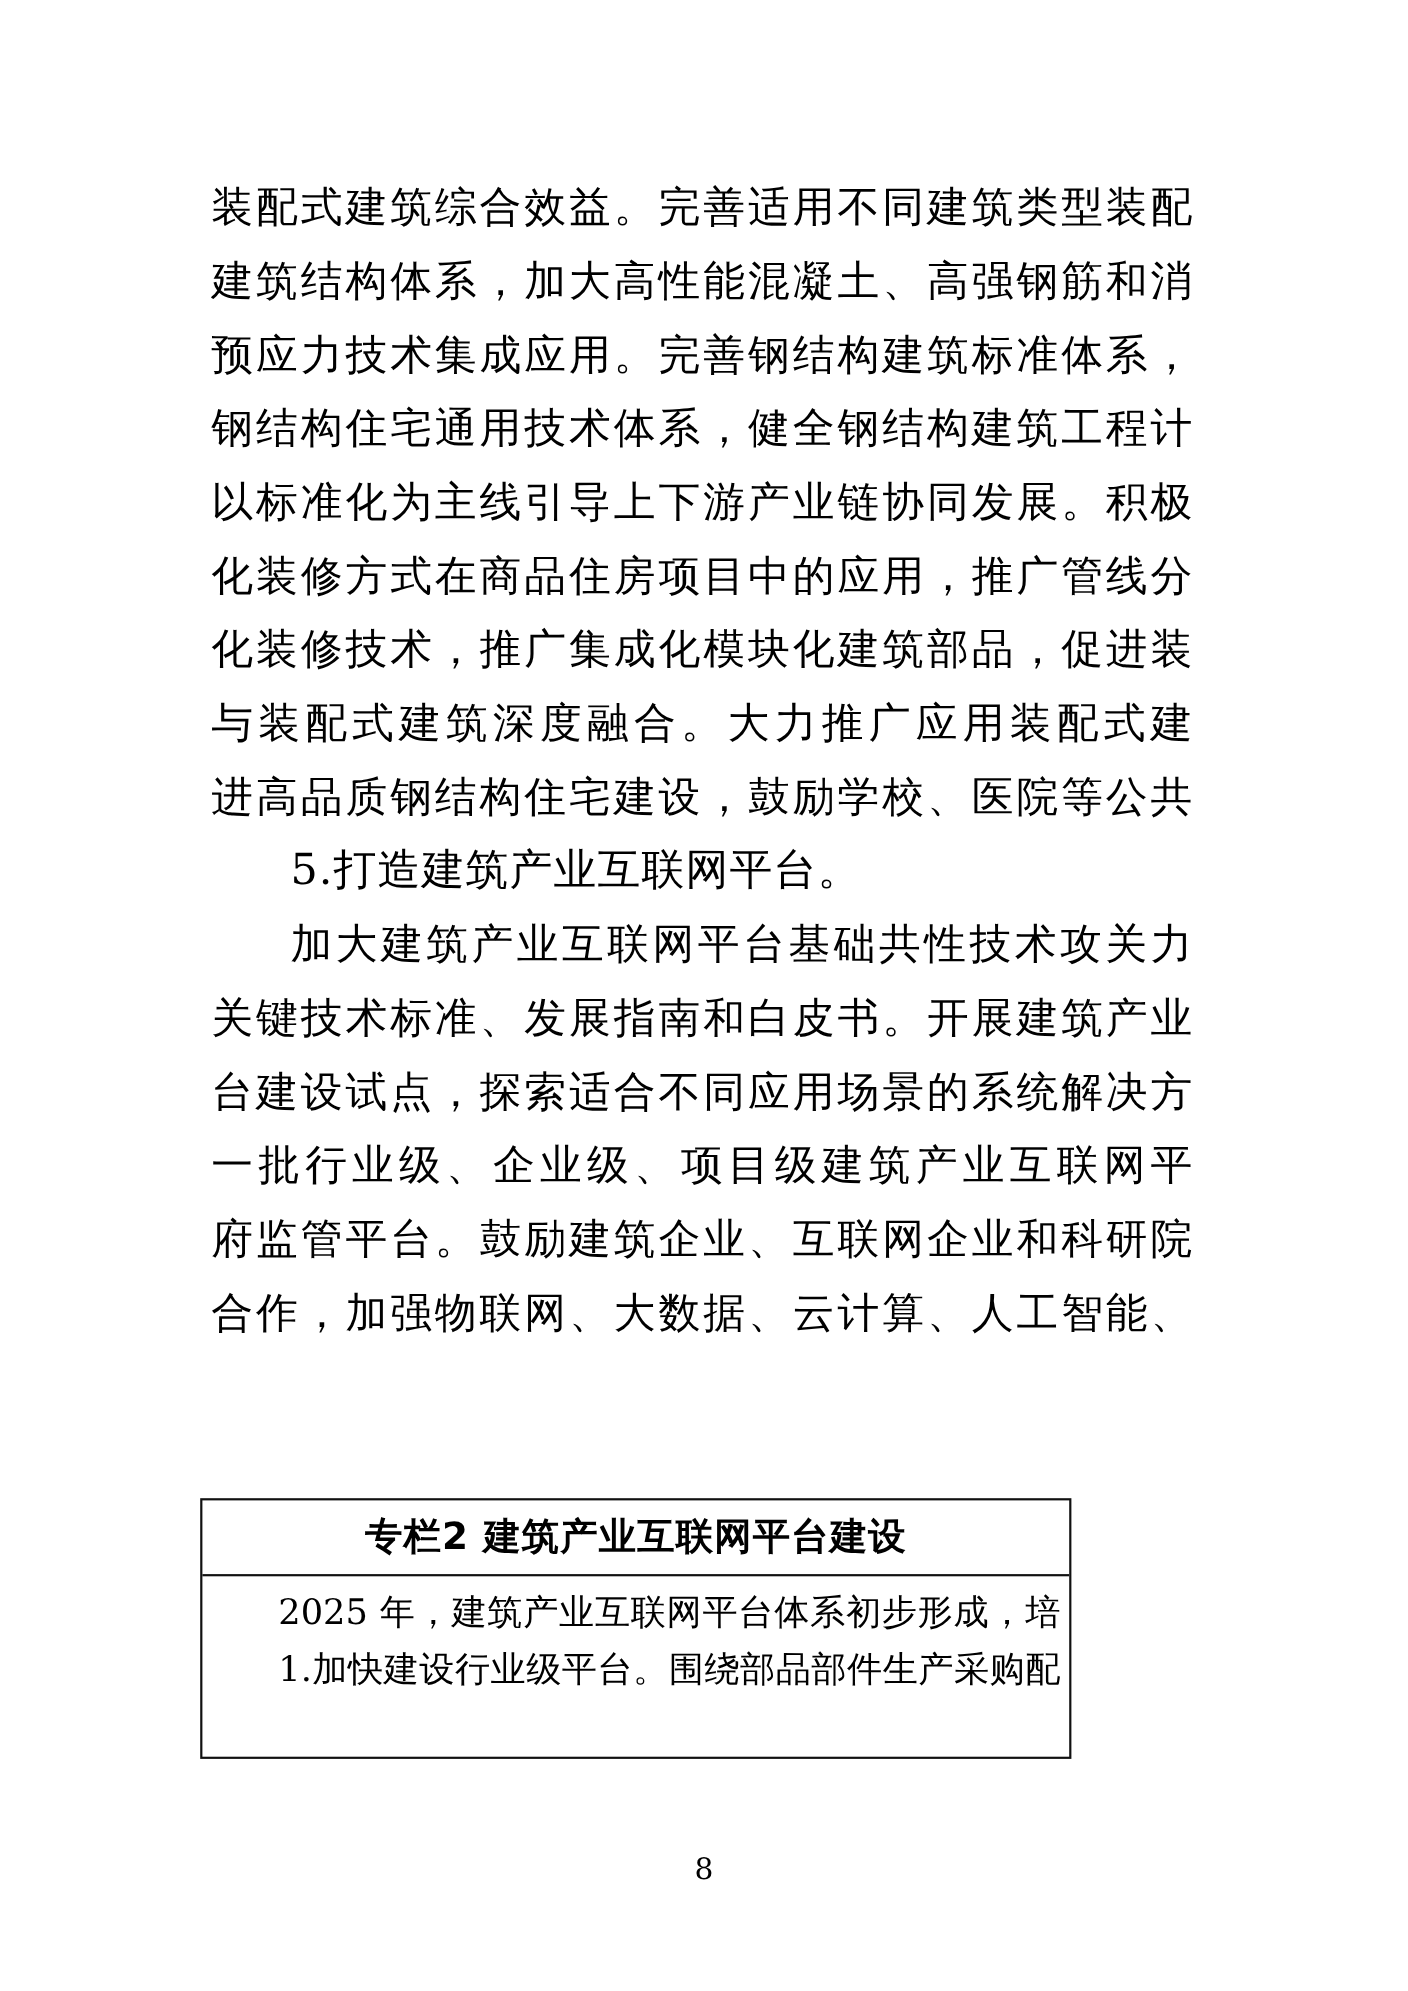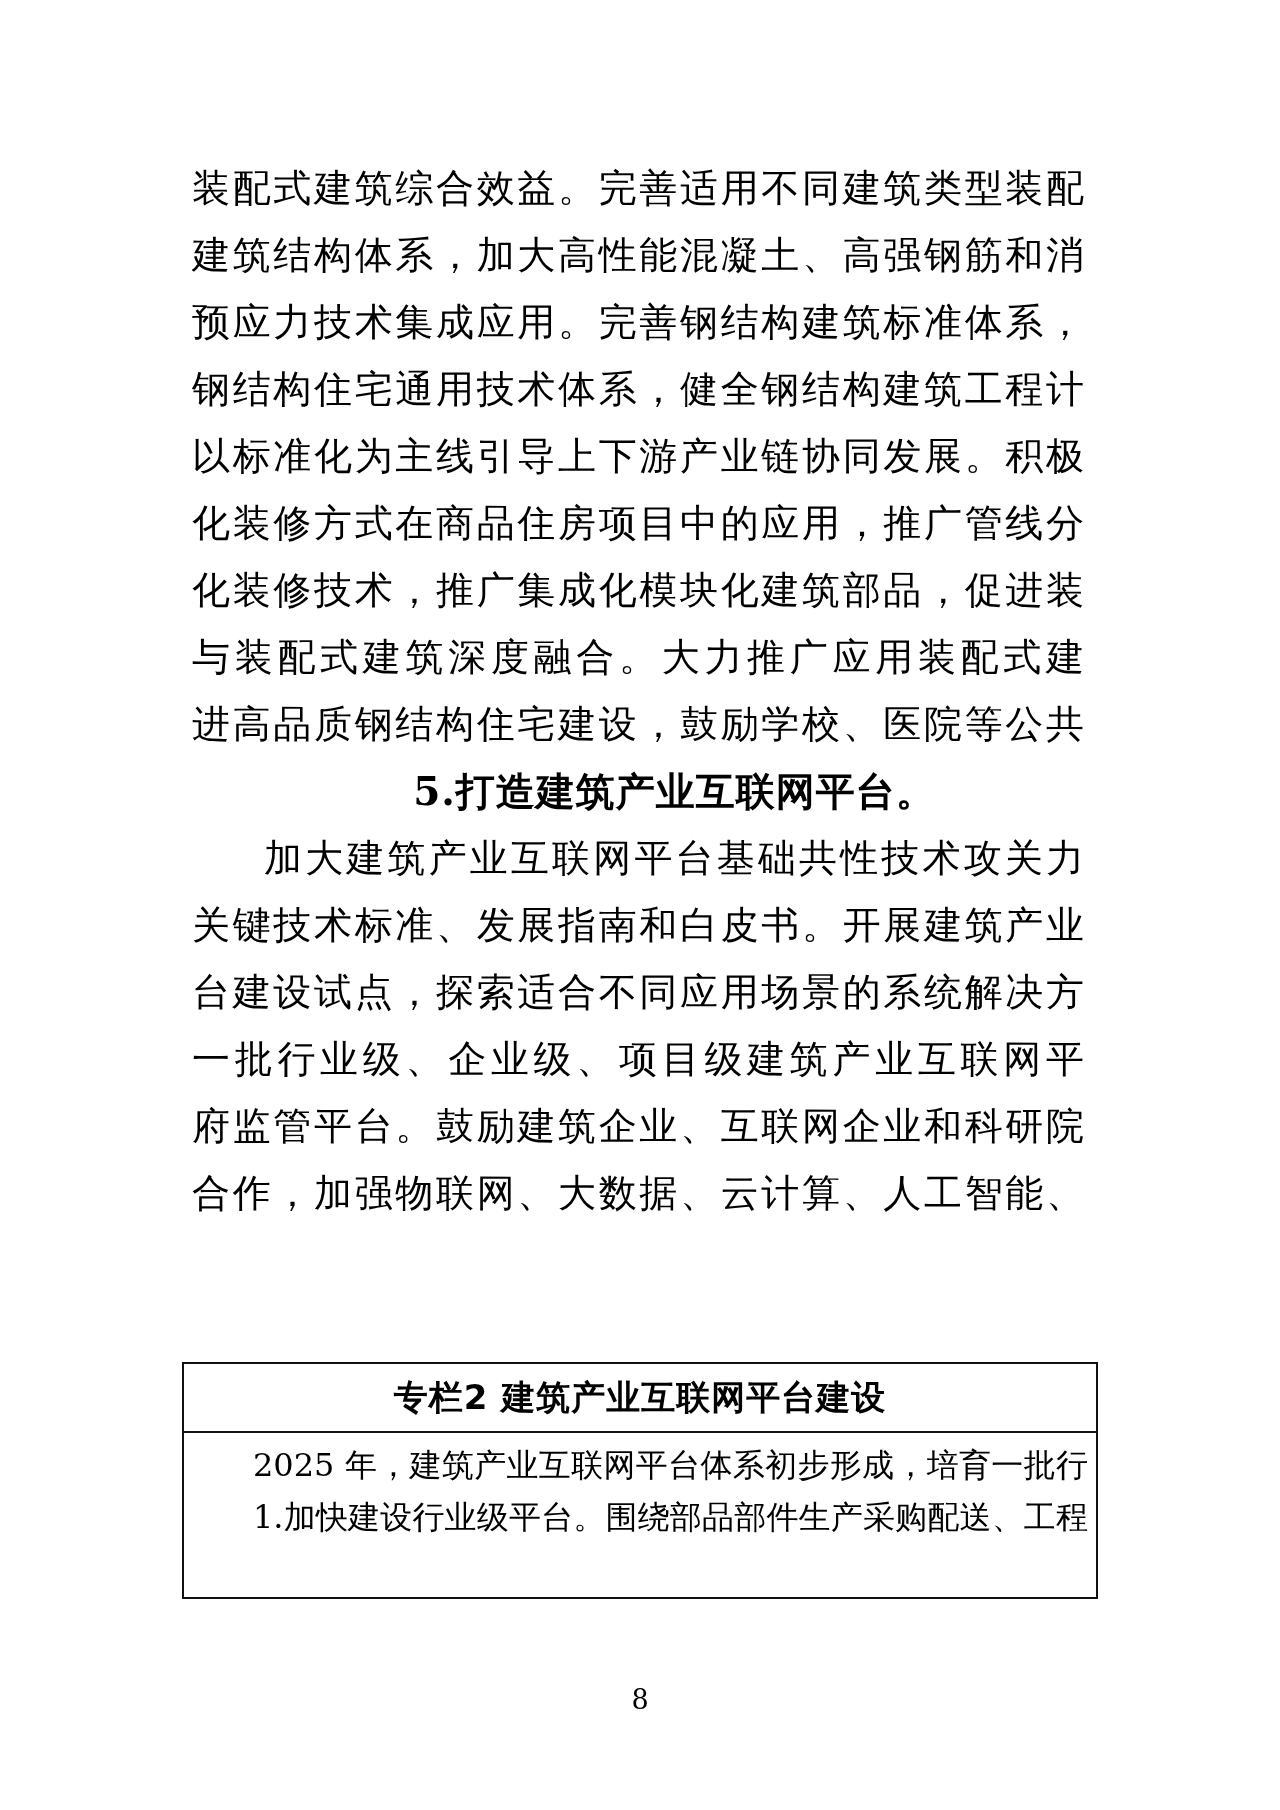--- a/index.html
+++ b/index.html
@@ -32,9 +32,8 @@
   }
   .ind { text-indent: 72px; }   
   .heading {
-    font-weight: bold;
+    font-weight: normal;
     font-size: 39px;
-    text-align: center;
   }
   
   .callout {

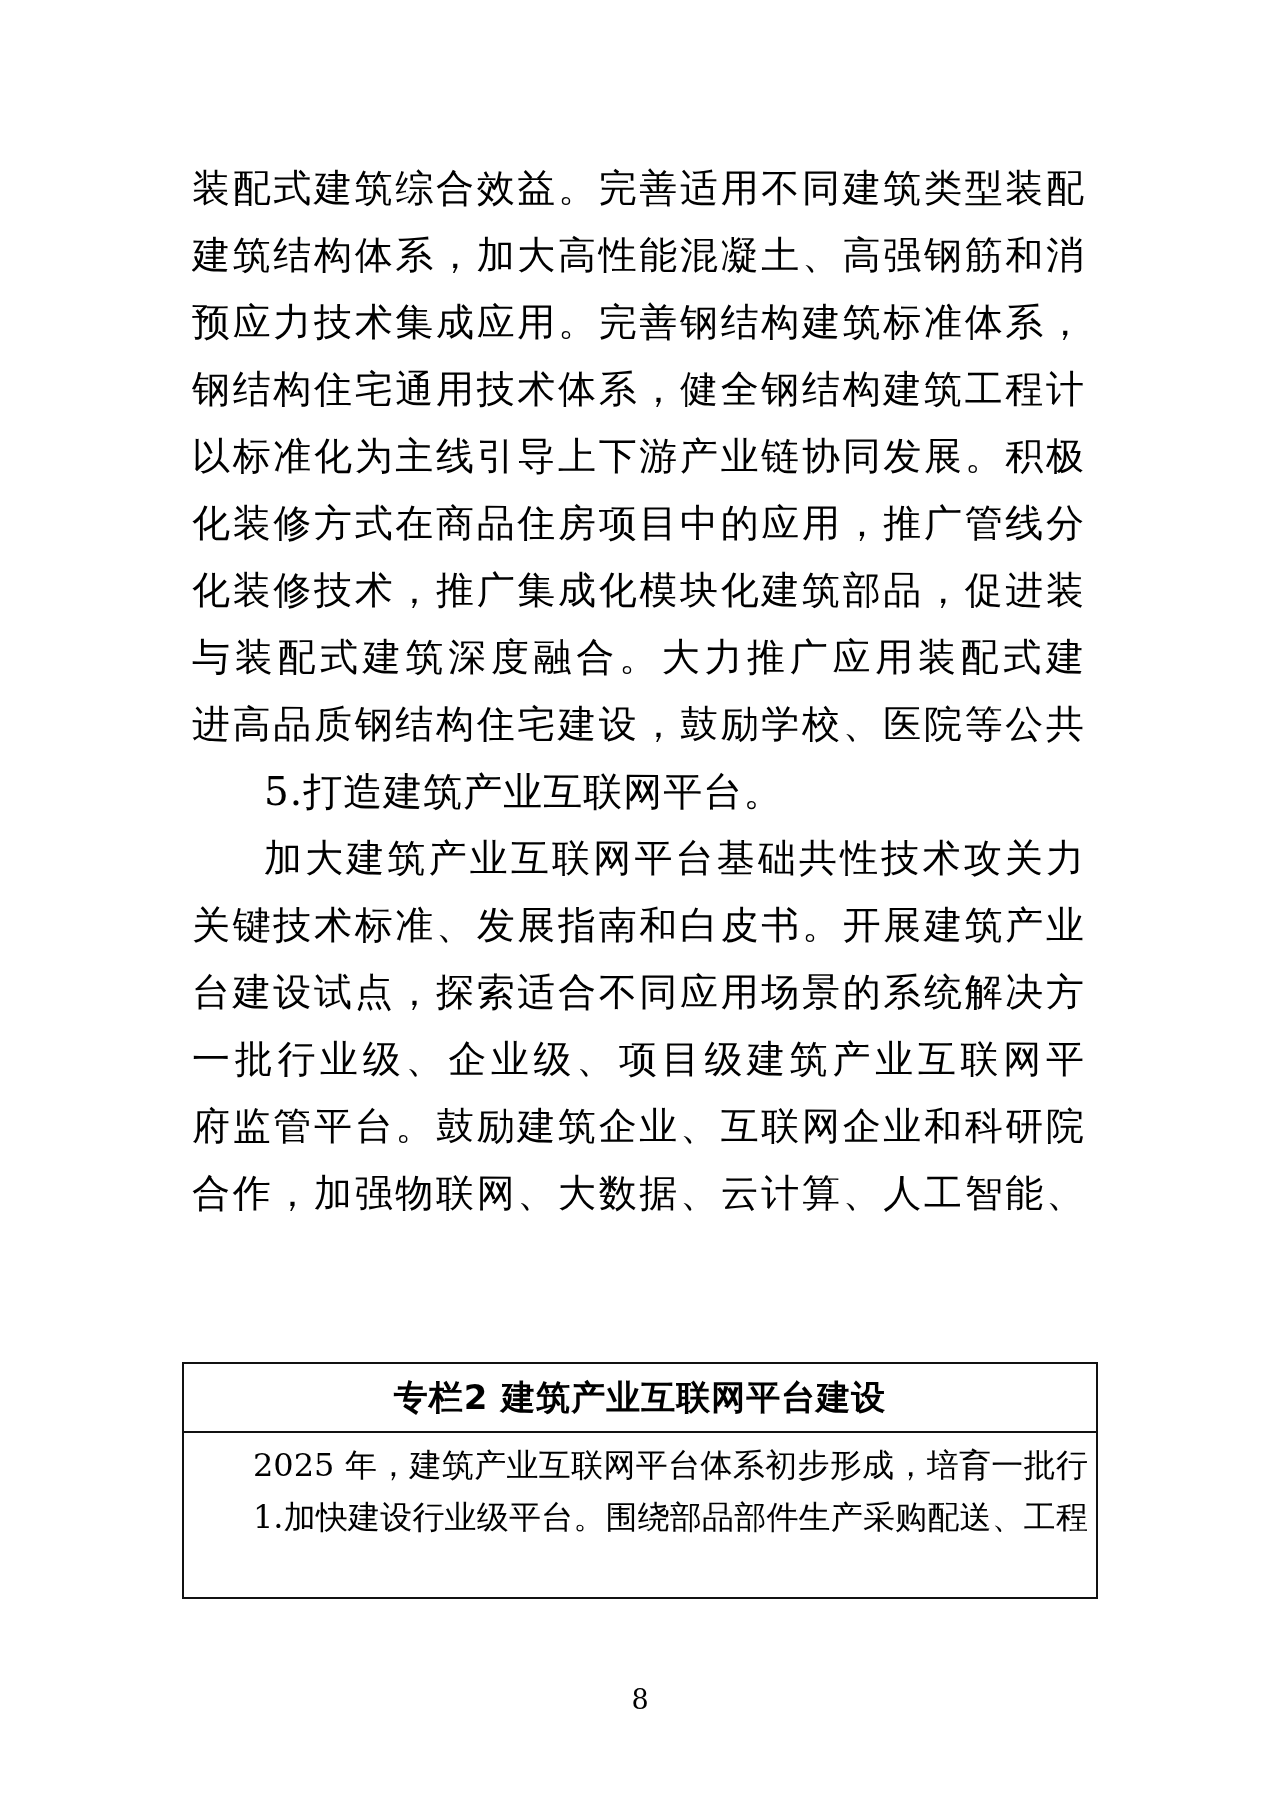--- a/index.html
+++ b/index.html
@@ -39,7 +39,7 @@
   .callout {
     position: absolute;
     left: 182px; top: 1362px;
-    width: 916px; height: 237px;
+    width: 792px; height: 237px;
     box-sizing: border-box;
     border: 2px solid #111111;
     background: #ffffff;

